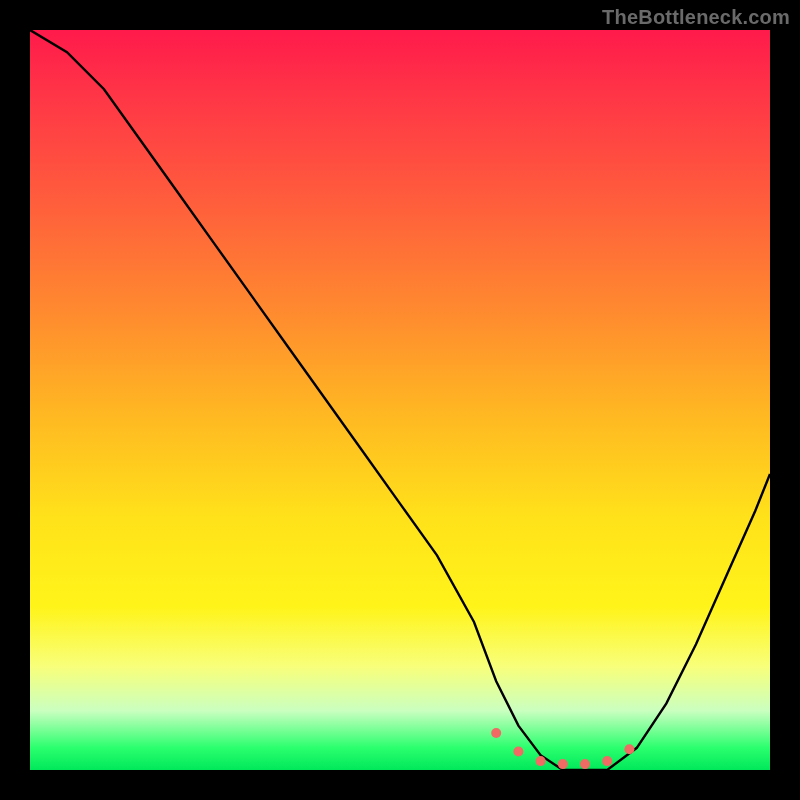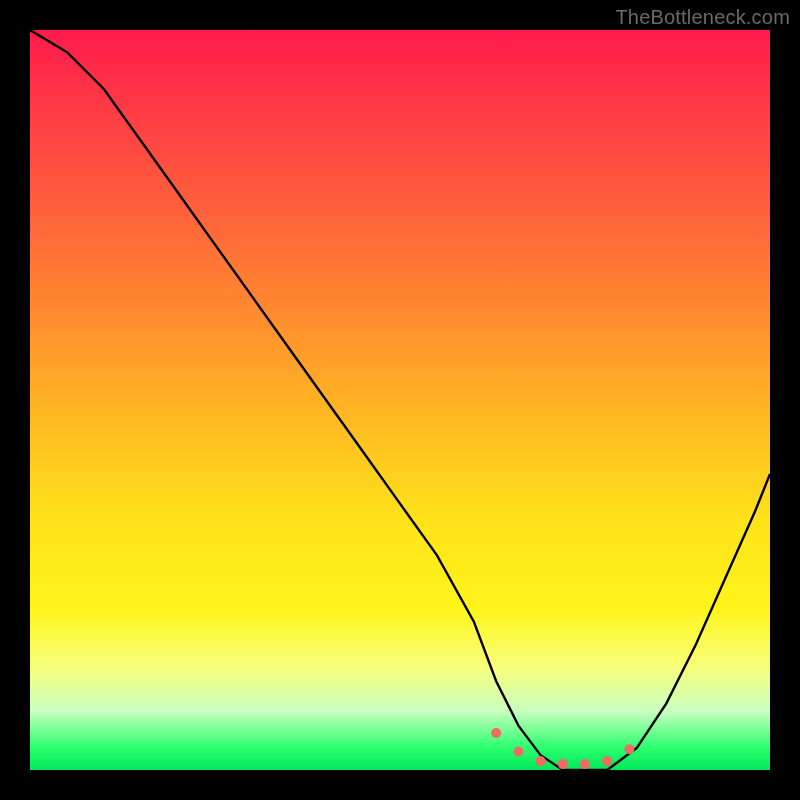--- a/index.html
+++ b/index.html
@@ -23,7 +23,7 @@
     right: 10px;
     color: #6a6a6a;
     font-size: 20px;
-    font-weight: 400;
+    font-weight: 700;
     letter-spacing: 0.2px;
     z-index: 3;
   }

